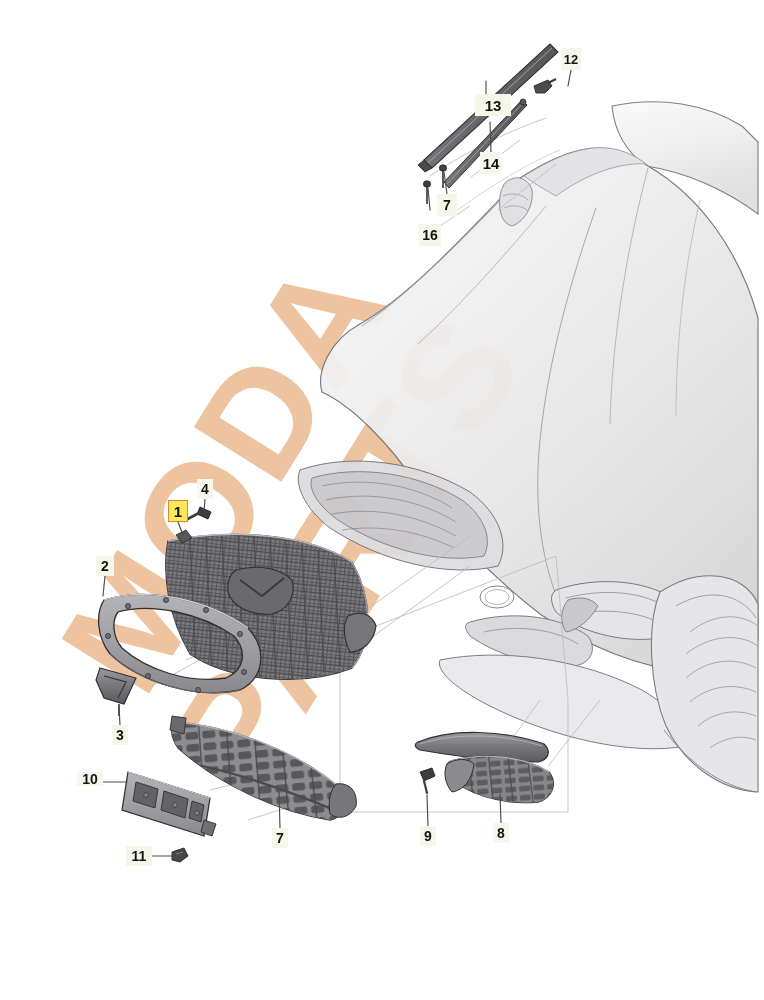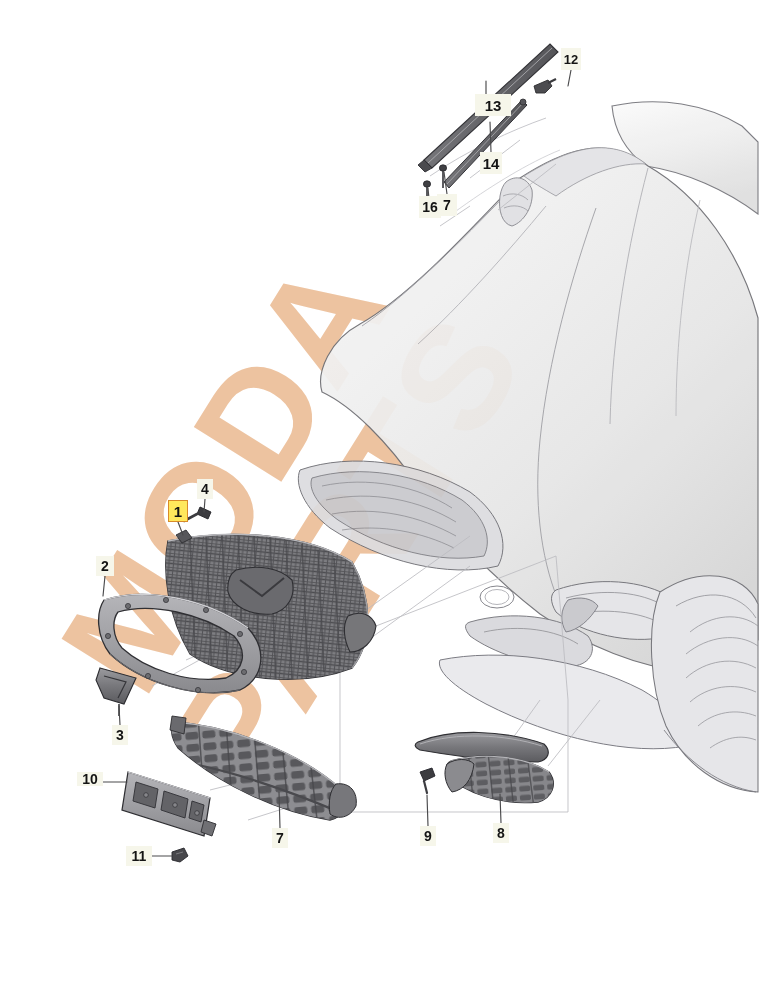--- a/index.html
+++ b/index.html
@@ -391,7 +391,7 @@
   <div class="callout plain" style="left:475px; top:59px;  width:36px; height:22px; font-size:15px;margin-top:35px;">13</div>
   <div class="callout plain" style="left:480px; top:152px; width:22px; height:22px; font-size:15px;text-align:center;">14</div>
   <div class="callout plain" style="left:437px; top:194px; width:20px; height:22px; font-size:14px;">7</div>
-  <div class="callout plain" style="left:419px; top:196px; width:22px; height:22px; font-size:14px;">16</div>
+  <div class="callout plain" style="left:419px; top:224px; width:22px; height:22px; font-size:14px;">16</div>
 
 </div>
 

